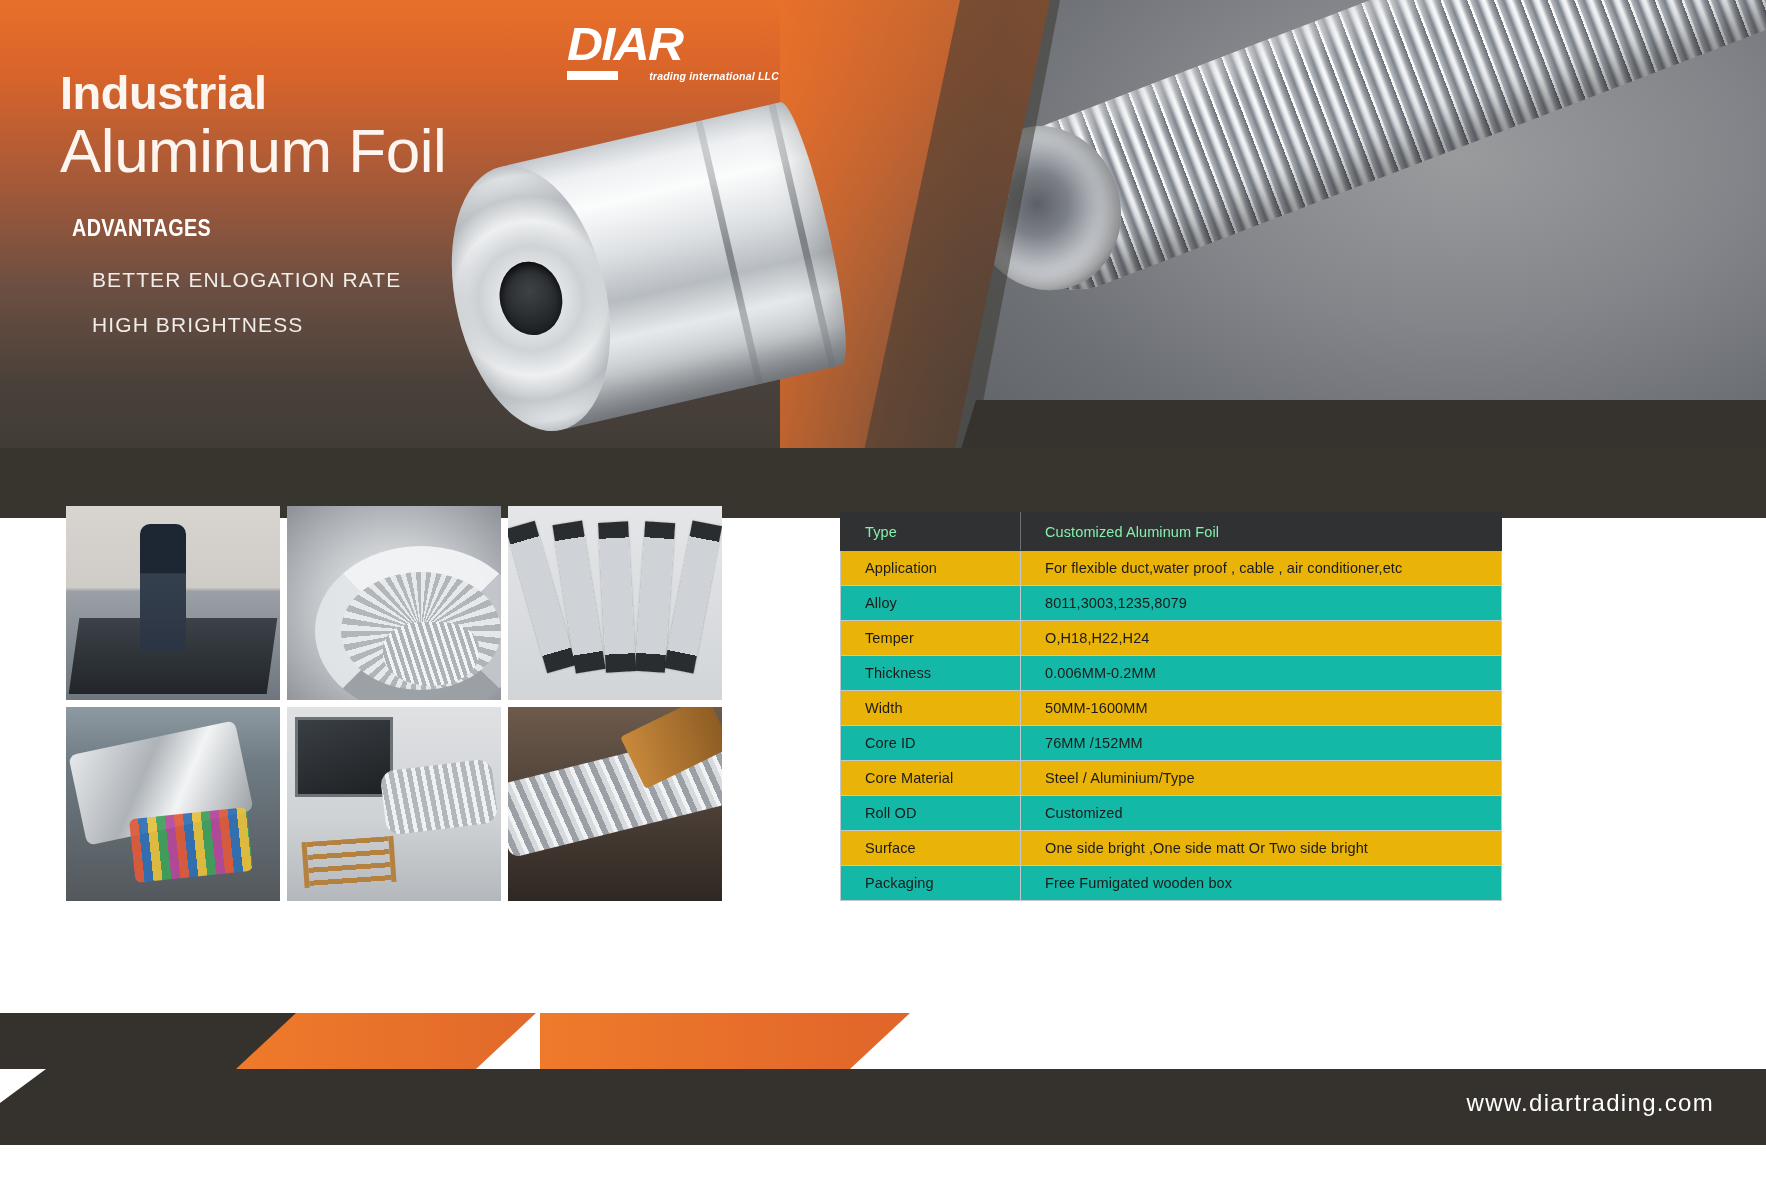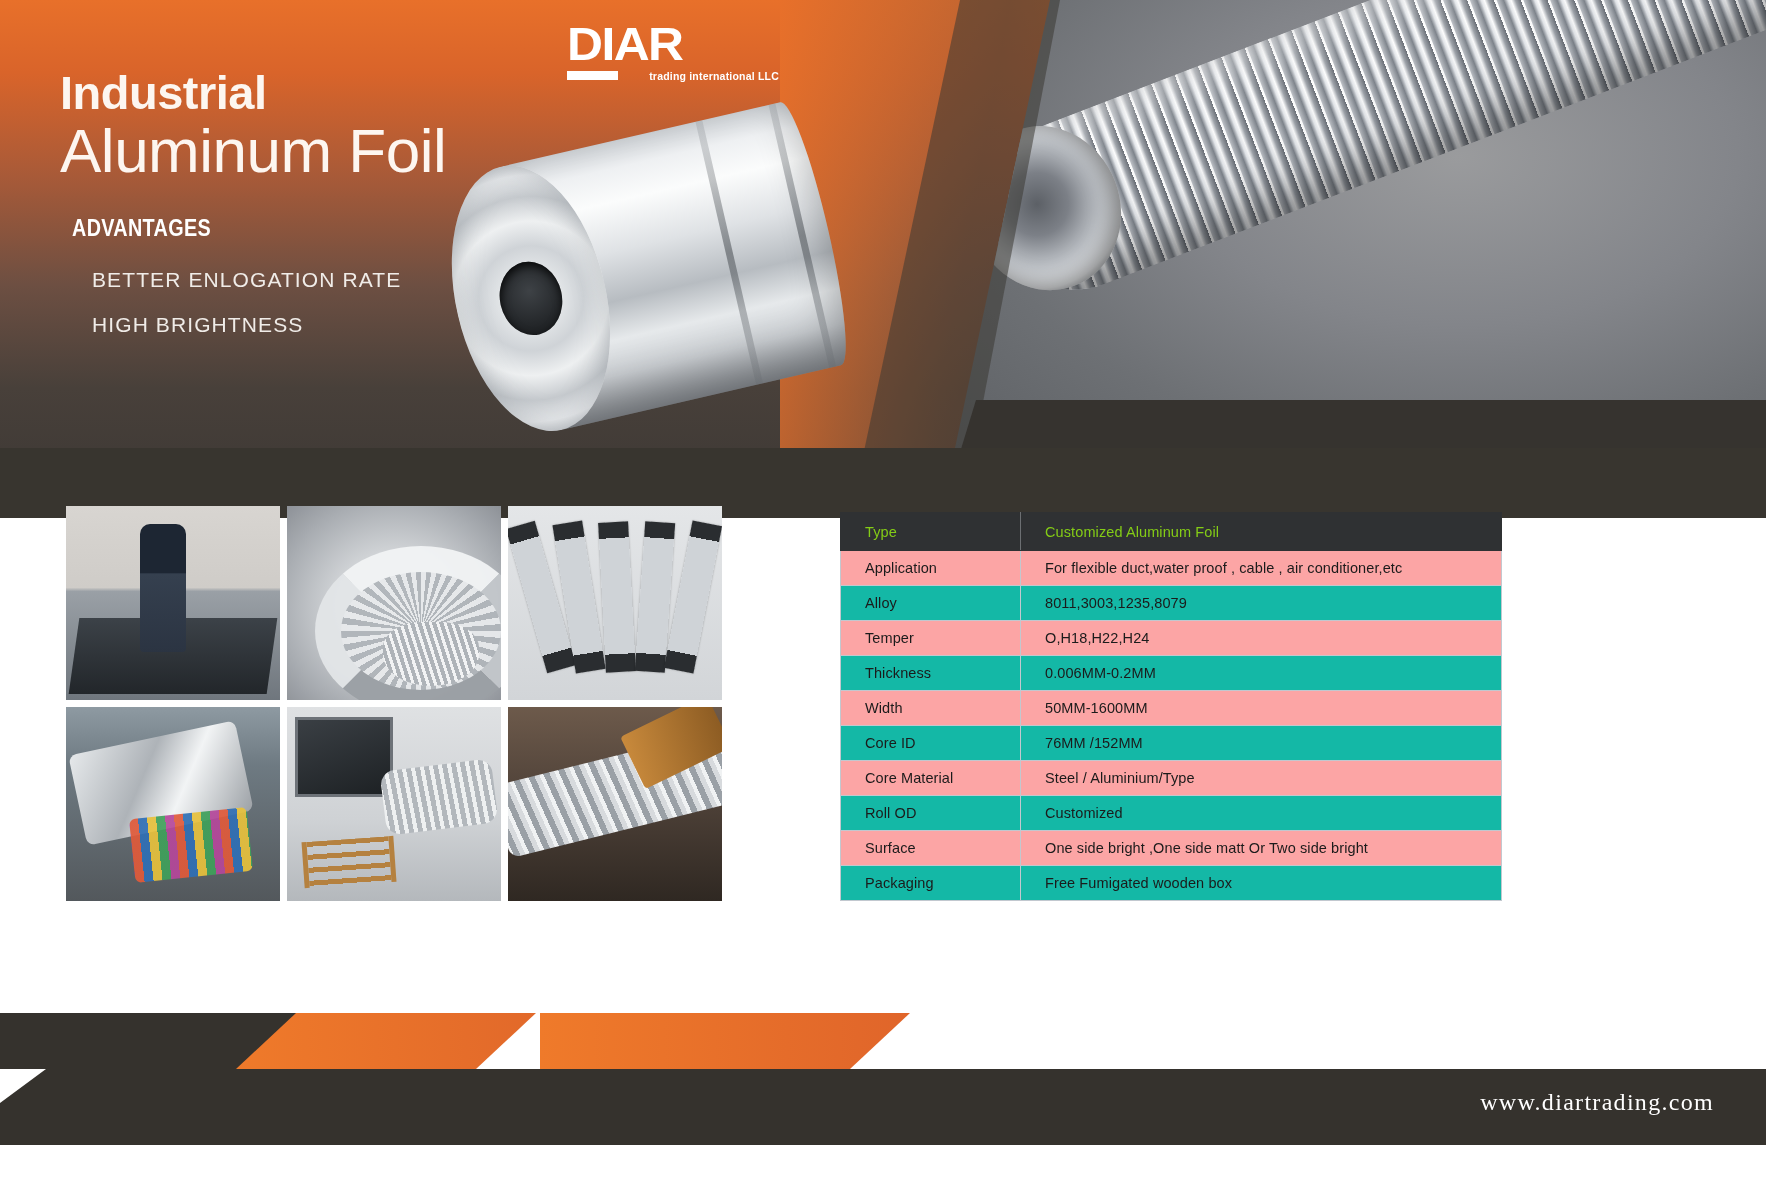--- a/index.html
+++ b/index.html
@@ -176,6 +176,7 @@
     position: absolute;
     left: 567px; top: 22px;
     width: 212px;
+    font-style: italic;
   }
   .logo-word {
     font-size: 47px;

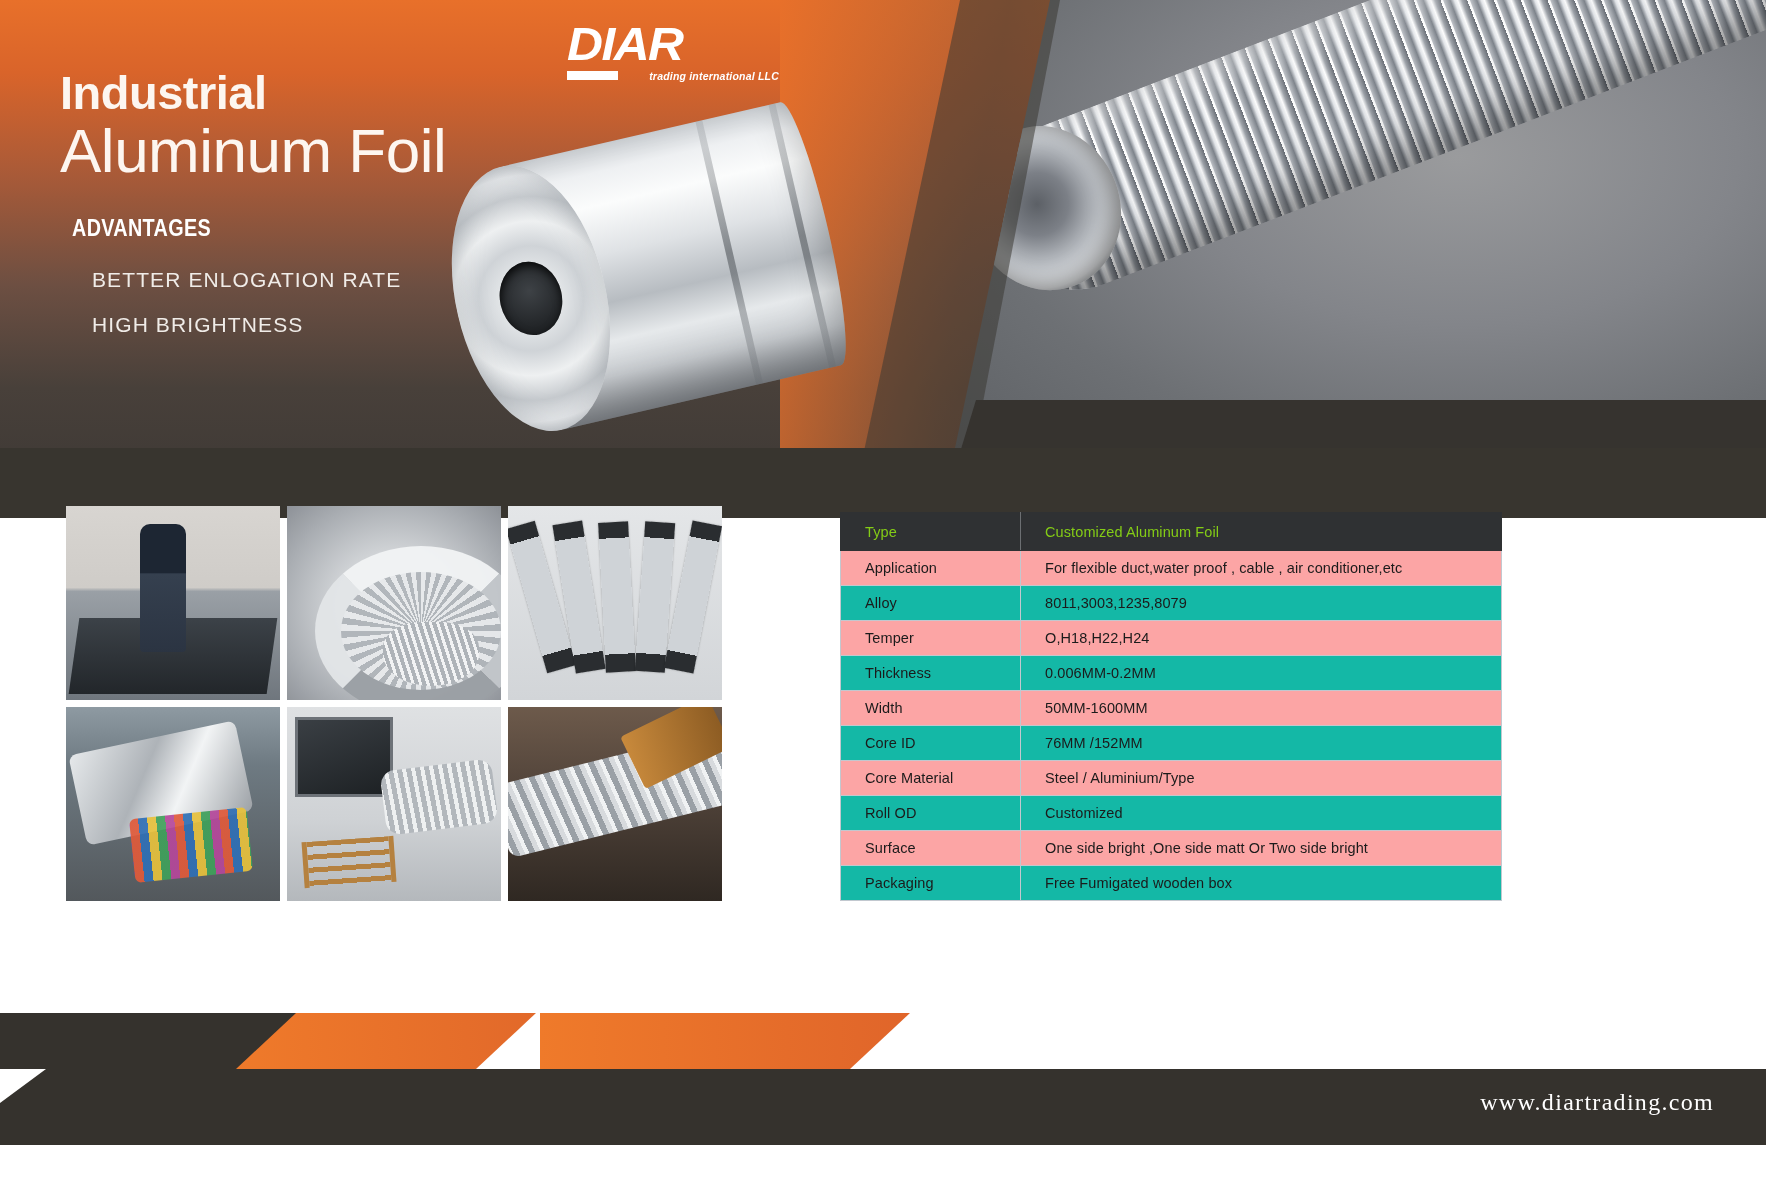--- a/index.html
+++ b/index.html
@@ -284,7 +284,7 @@
   .spec-table td.k { width: 180px; }
   .spec-table tr.head td {
     background: #2f3133;
-    color: #84cc16;
+    color: #86efac;
     border-color: #2f3133;
     border-right-color: #6c6f72;
     height: 38px;

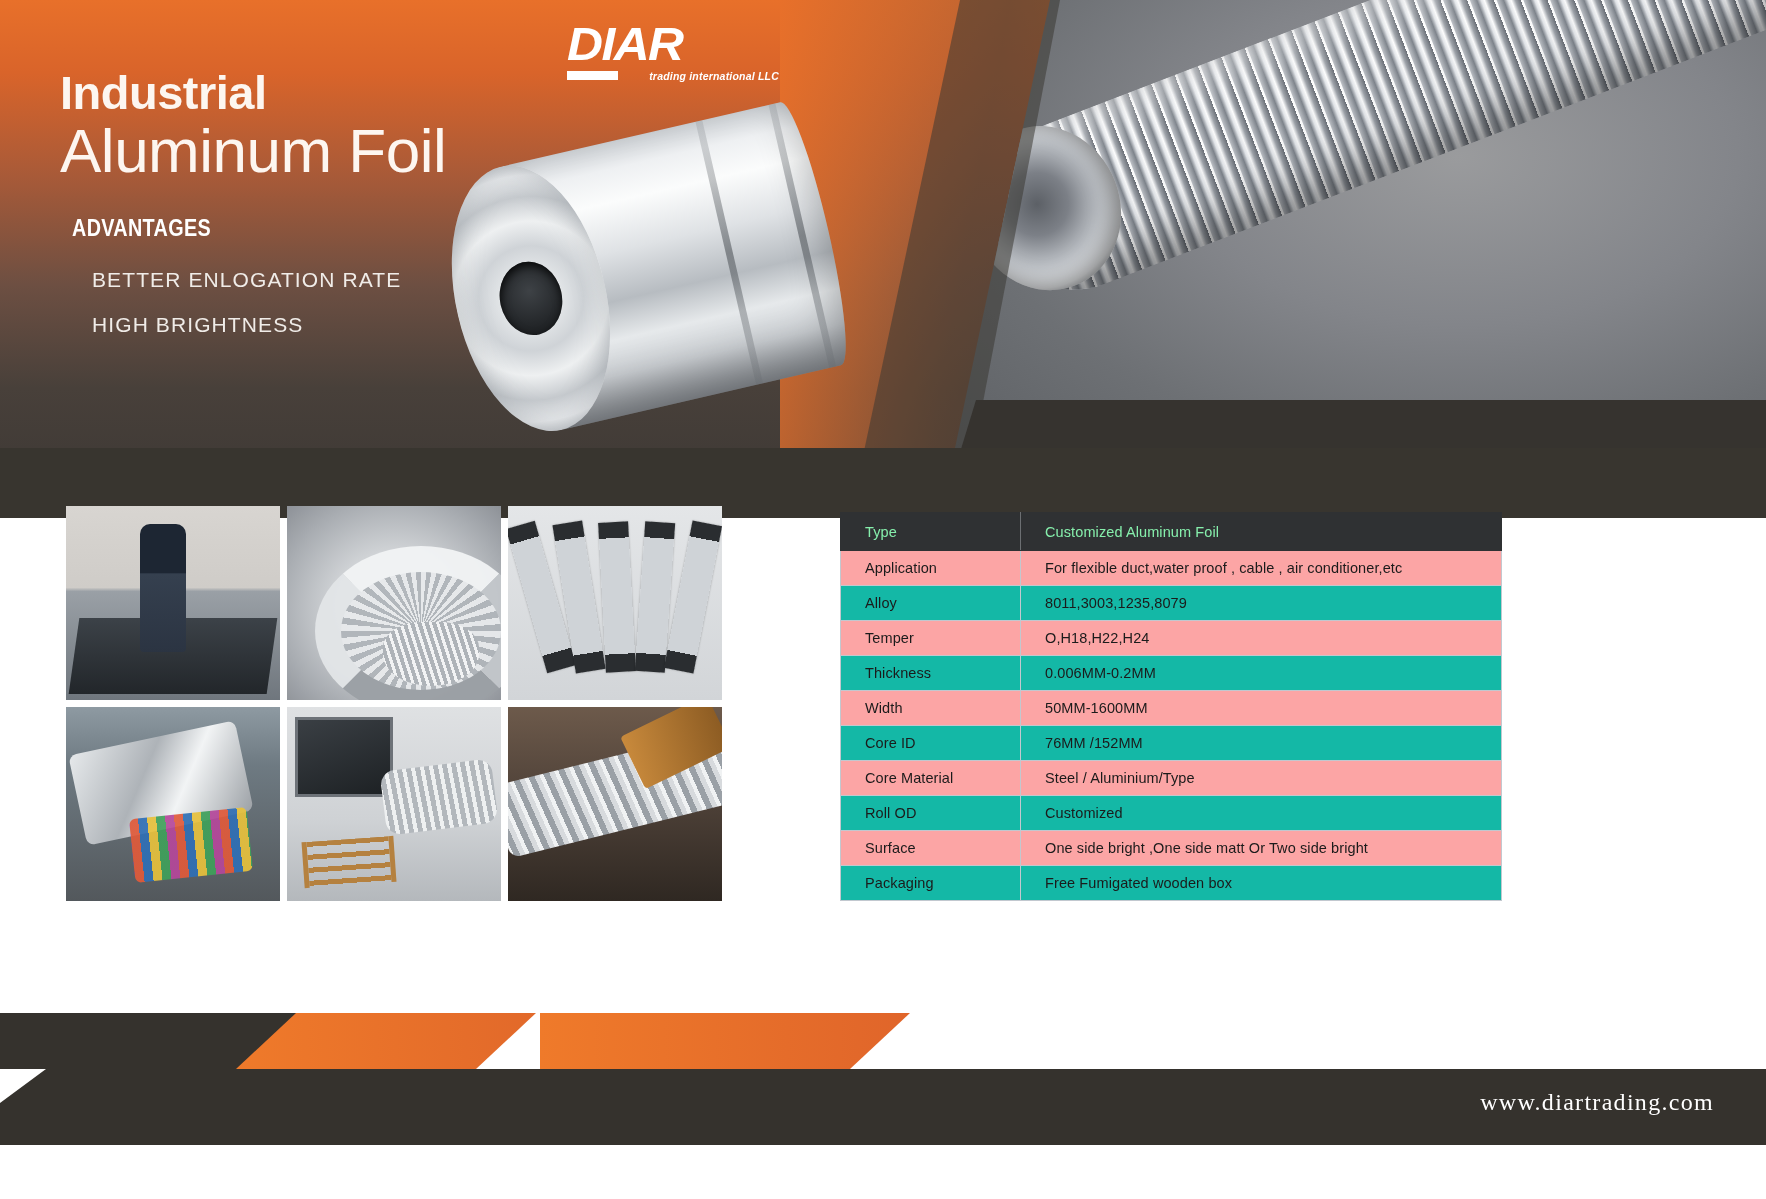--- a/index.html
+++ b/index.html
@@ -291,7 +291,7 @@
   }
   .spec-table tr.head td:last-child { border-right-color: #2f3133; }
   .spec-table tr.odd td { background: #14b8a6; }
-  .spec-table tr.even td { background: #fca5a5; }
+  .spec-table tr.even td { background: #eab308; }
 
   
   .footer { position: absolute; left: 0; top: 1005px; width: 1766px; height: 194px; background:#ffffff;font-family:Liberation Serif, serif; }

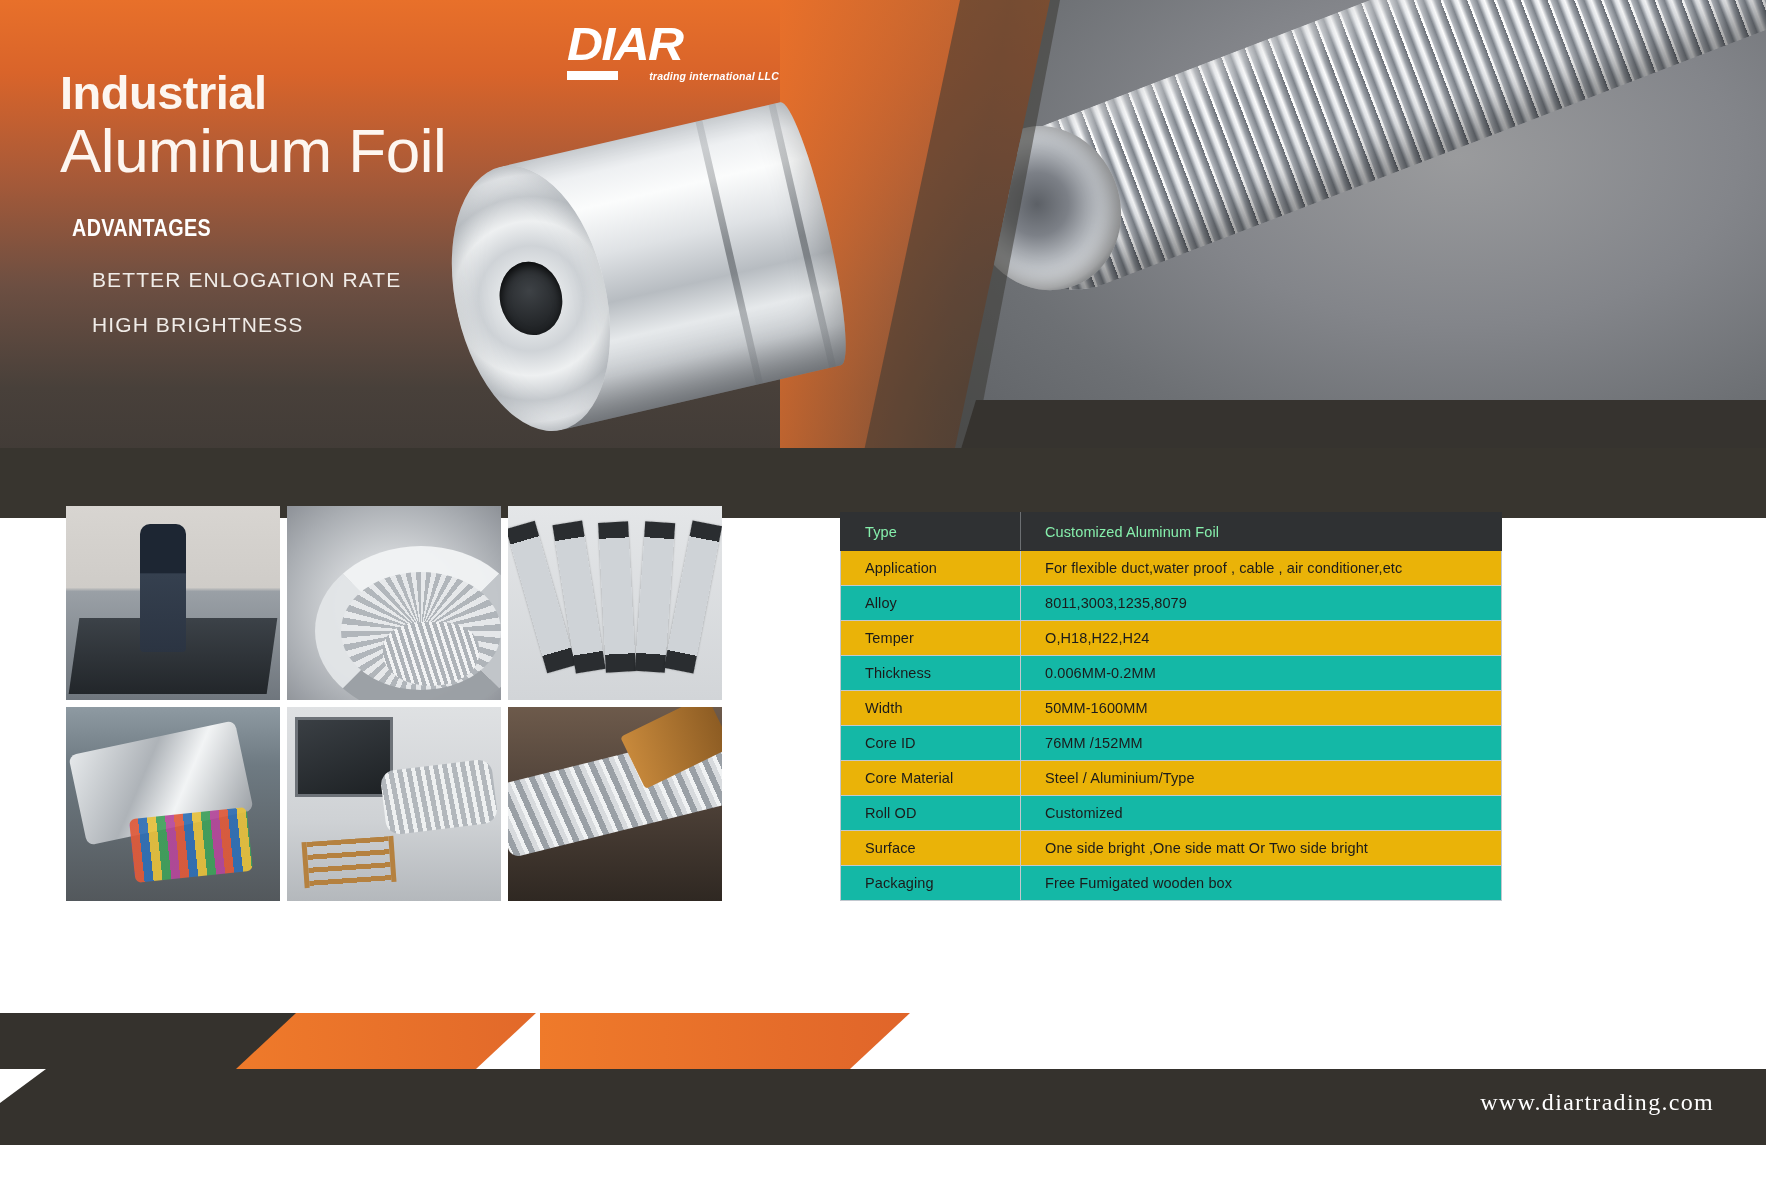--- a/index.html
+++ b/index.html
@@ -294,7 +294,7 @@
   .spec-table tr.even td { background: #eab308; }
 
   
-  .footer { position: absolute; left: 0; top: 1005px; width: 1766px; height: 194px; background:#ffffff;font-family:Liberation Serif, serif; }
+  .footer { position: absolute; left: 0; top: 1005px; width: 1766px; height: 194px; background:#ffffff; }
   .fo-dark-top {
     position: absolute; left: 0; top: 8px; width: 520px; height: 56px;
     background: #35322d;

